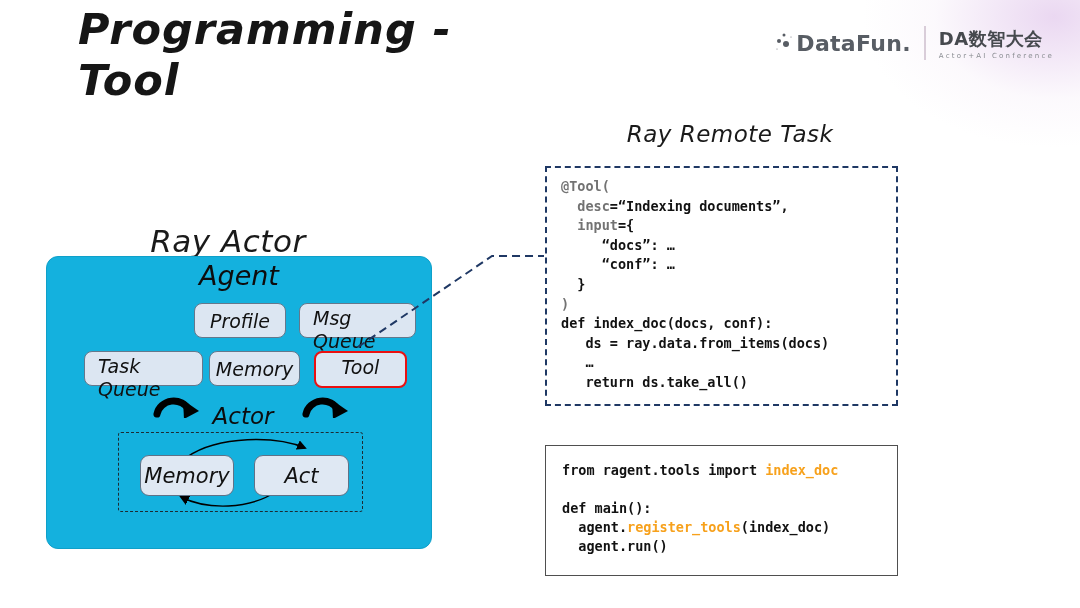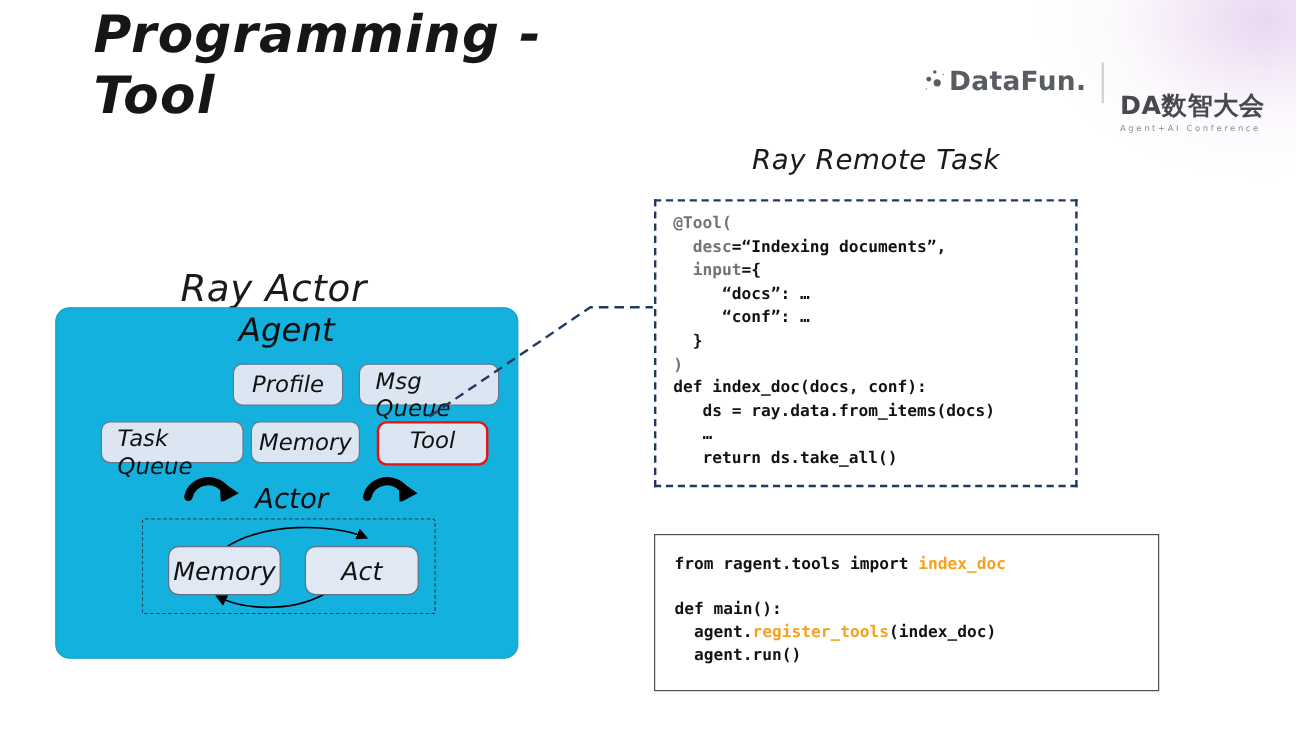--- a/index.html
+++ b/index.html
@@ -18,7 +18,7 @@
   .df-text{font-size:22px;font-weight:bold;letter-spacing:0.3px;}
   .logo-divider{width:2px;height:34px;background:#d9cdd9;}
   .da{display:flex;flex-direction:column;align-items:flex-start;color:#46494e;}
-  .da-title{font-size:21px;font-weight:800;letter-spacing:0.5px;margin-top:48px;}
+  .da-title{font-size:18px;font-weight:800;letter-spacing:0.5px;}
   .da-sub{font-size:7px;letter-spacing:2.2px;color:#8a8d92;margin-top:1px;}
   
   .ray-actor-label{position:absolute;left:128px;top:223px;width:200px;text-align:center;

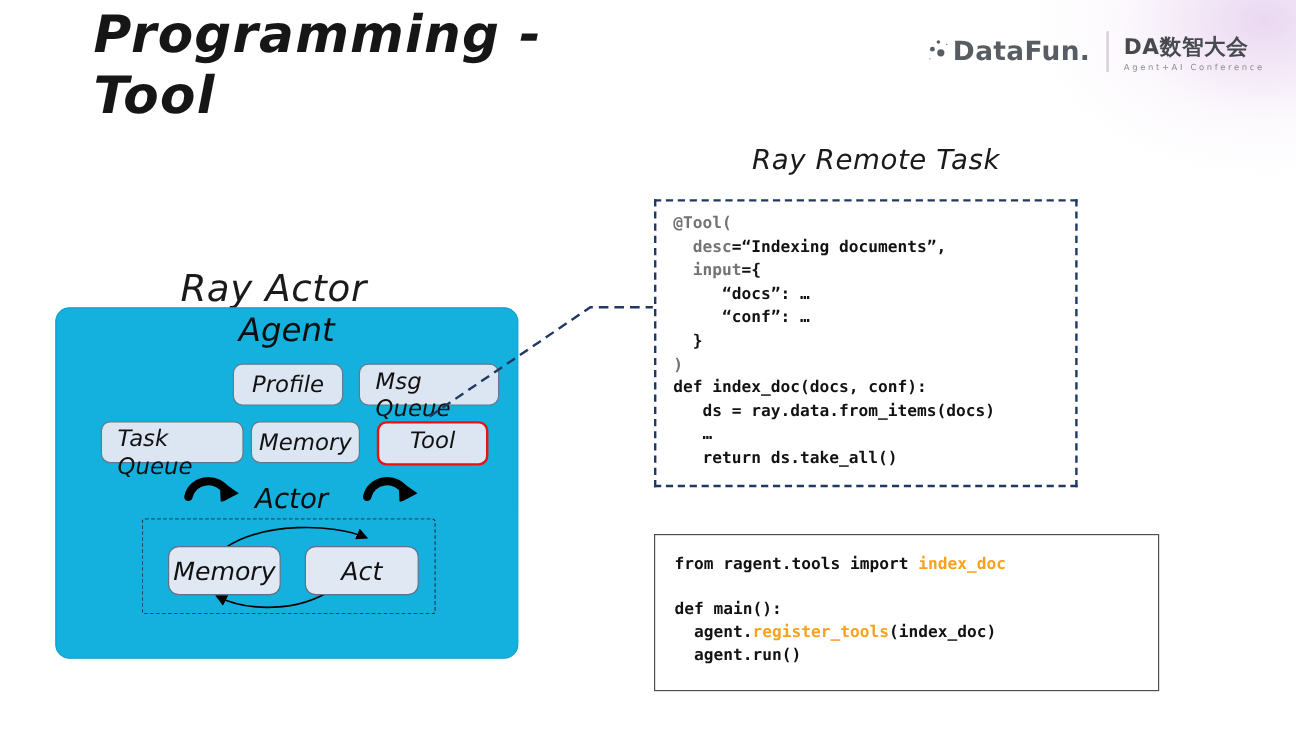--- a/index.html
+++ b/index.html
@@ -83,7 +83,7 @@
     <div class="logo-divider"></div>
     <div class="da">
       <span class="da-title">DA数智大会</span>
-      <span class="da-sub">Agent+AI Conference</span>
+      <span class="da-sub">Actor+AI Conference</span>
     </div>
   </div>
 

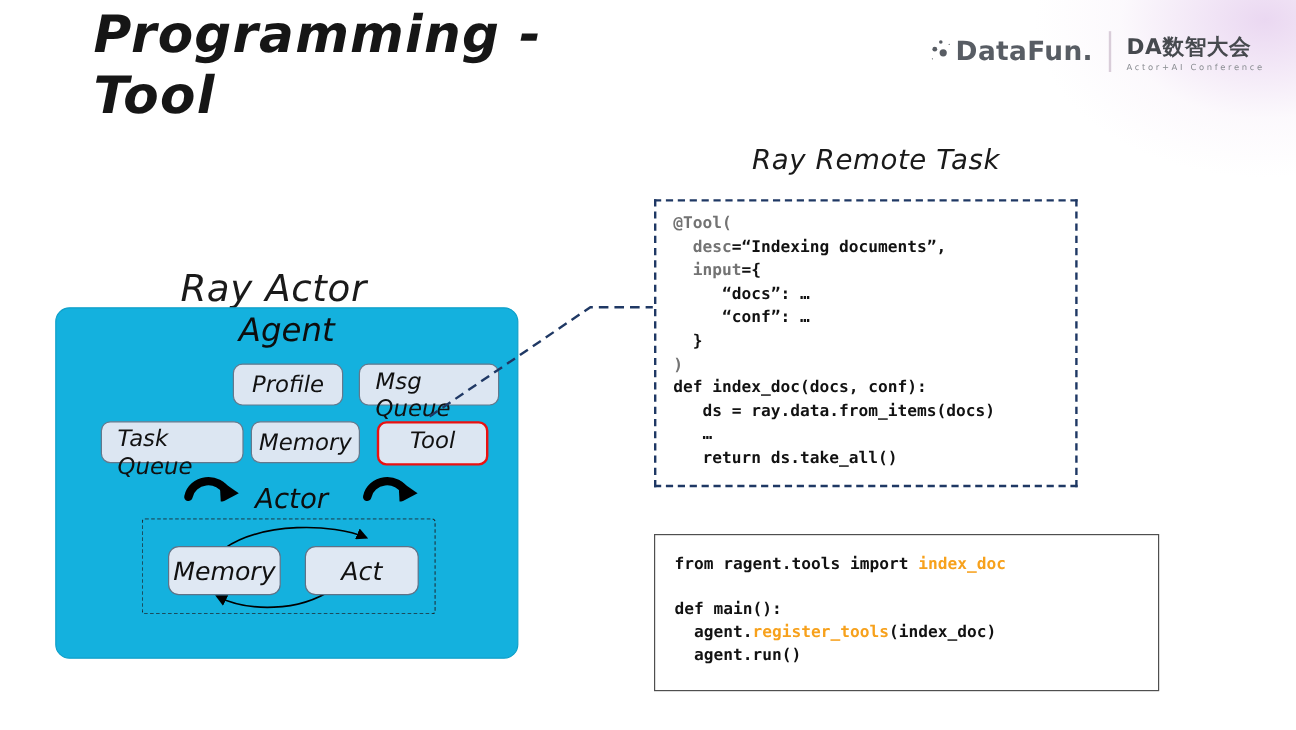--- a/index.html
+++ b/index.html
@@ -59,7 +59,7 @@
   .tool-def-box{left:545px;top:166px;width:353px;height:240px;border:2px dashed #1f3864;
     padding:9px 0 0 14px;box-sizing:border-box;}
   .tool-def-box .code-line{line-height:19.6px;white-space:pre;}
-  .main-code-box{left:545px;top:445px;width:421px;height:131px;border:1.3px solid #4f4f4f;
+  .main-code-box{left:545px;top:445px;width:353px;height:131px;border:1.3px solid #4f4f4f;
     padding:15px 0 0 16px;box-sizing:border-box;}
   .main-code-box .code-line{line-height:19px;white-space:pre;}
   .seg-b{color:#737373;}

